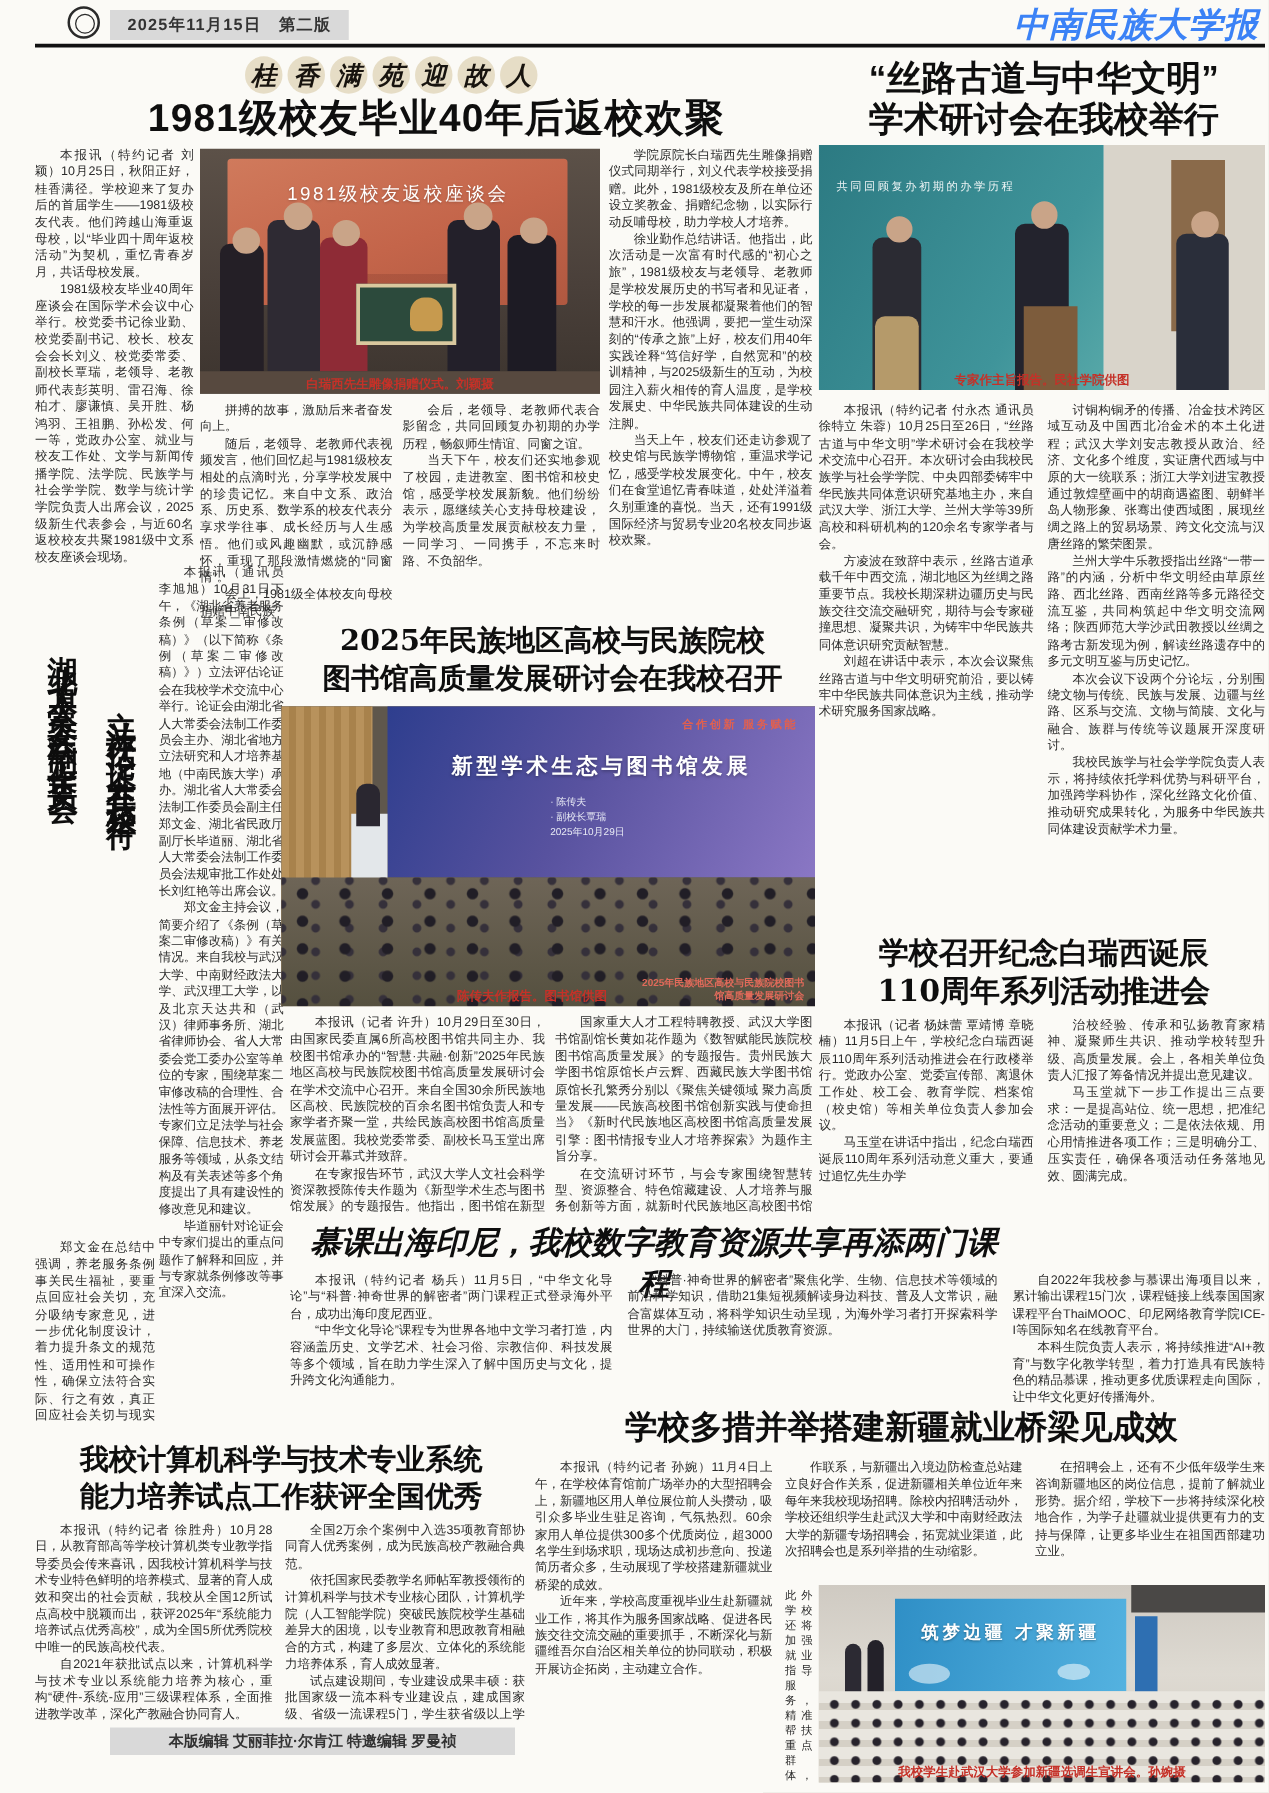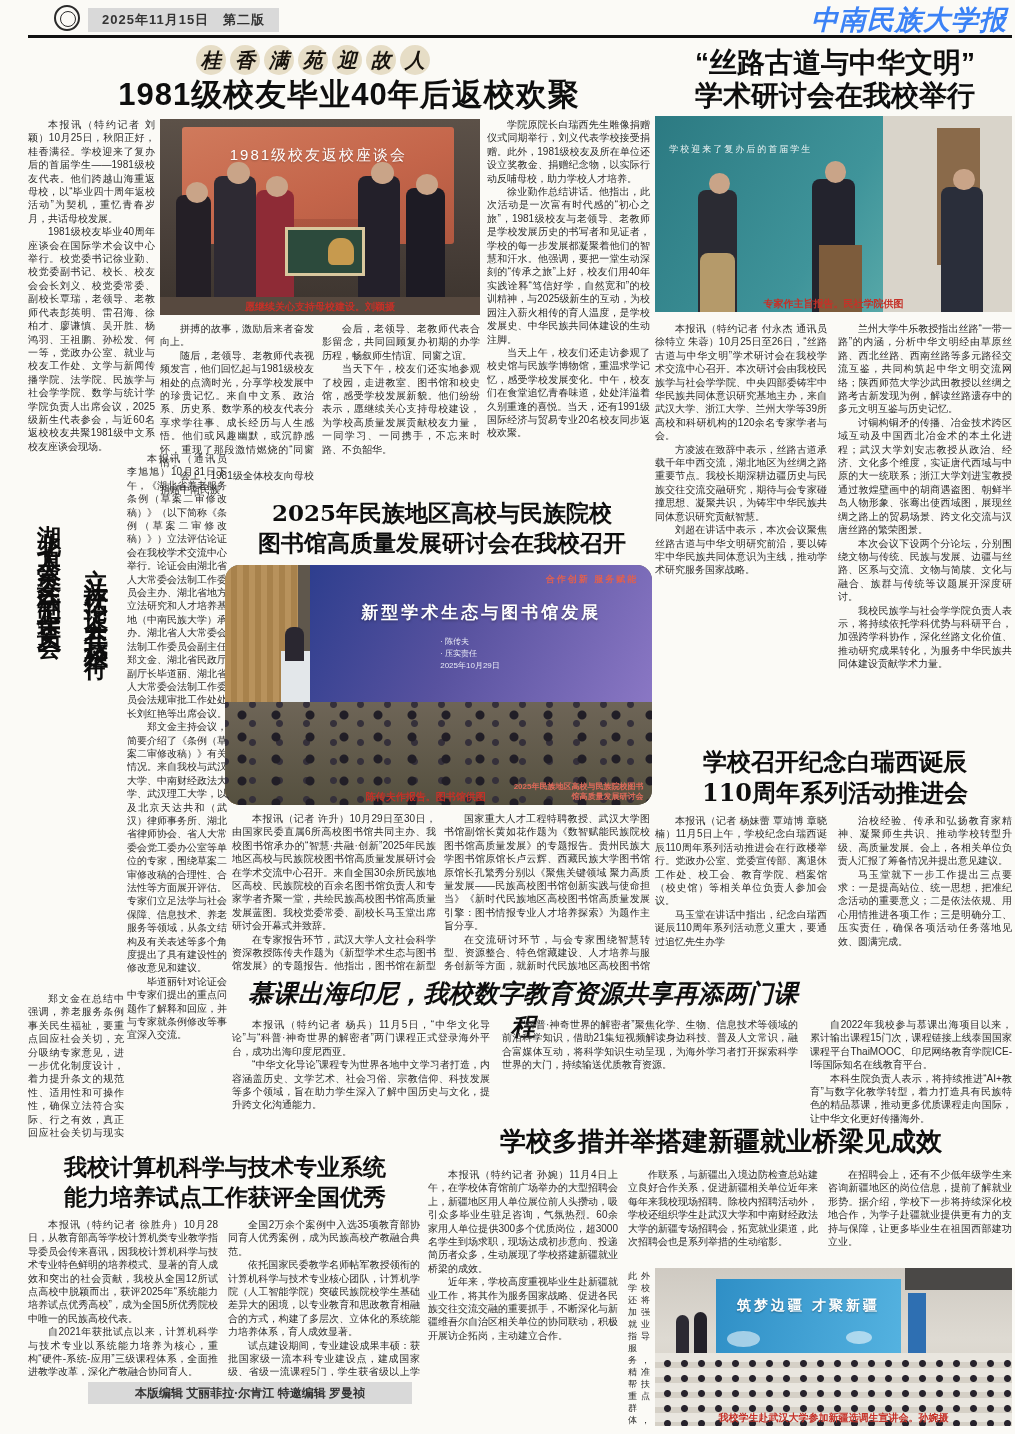--- a/index.html
+++ b/index.html
@@ -168,7 +168,7 @@
     <div class="bg-left"></div>
     <div class="bg-right"></div>
     <div class="door"></div>
-    <div class="bannertxt">学校迎来了复办后的首届学生</div>
+    <div class="bannertxt">共同回顾复办初期的办学历程</div>
     <div class="fig" style="left:12%;bottom:0;width:11%;height:62%;background:#2b2b33;"></div>
     <div class="head" style="left:15%;bottom:60%;width:6%;height:11%;"></div>
     <div class="fig" style="left:12.5%;bottom:0;width:10%;height:30%;background:#b59a6a;"></div>

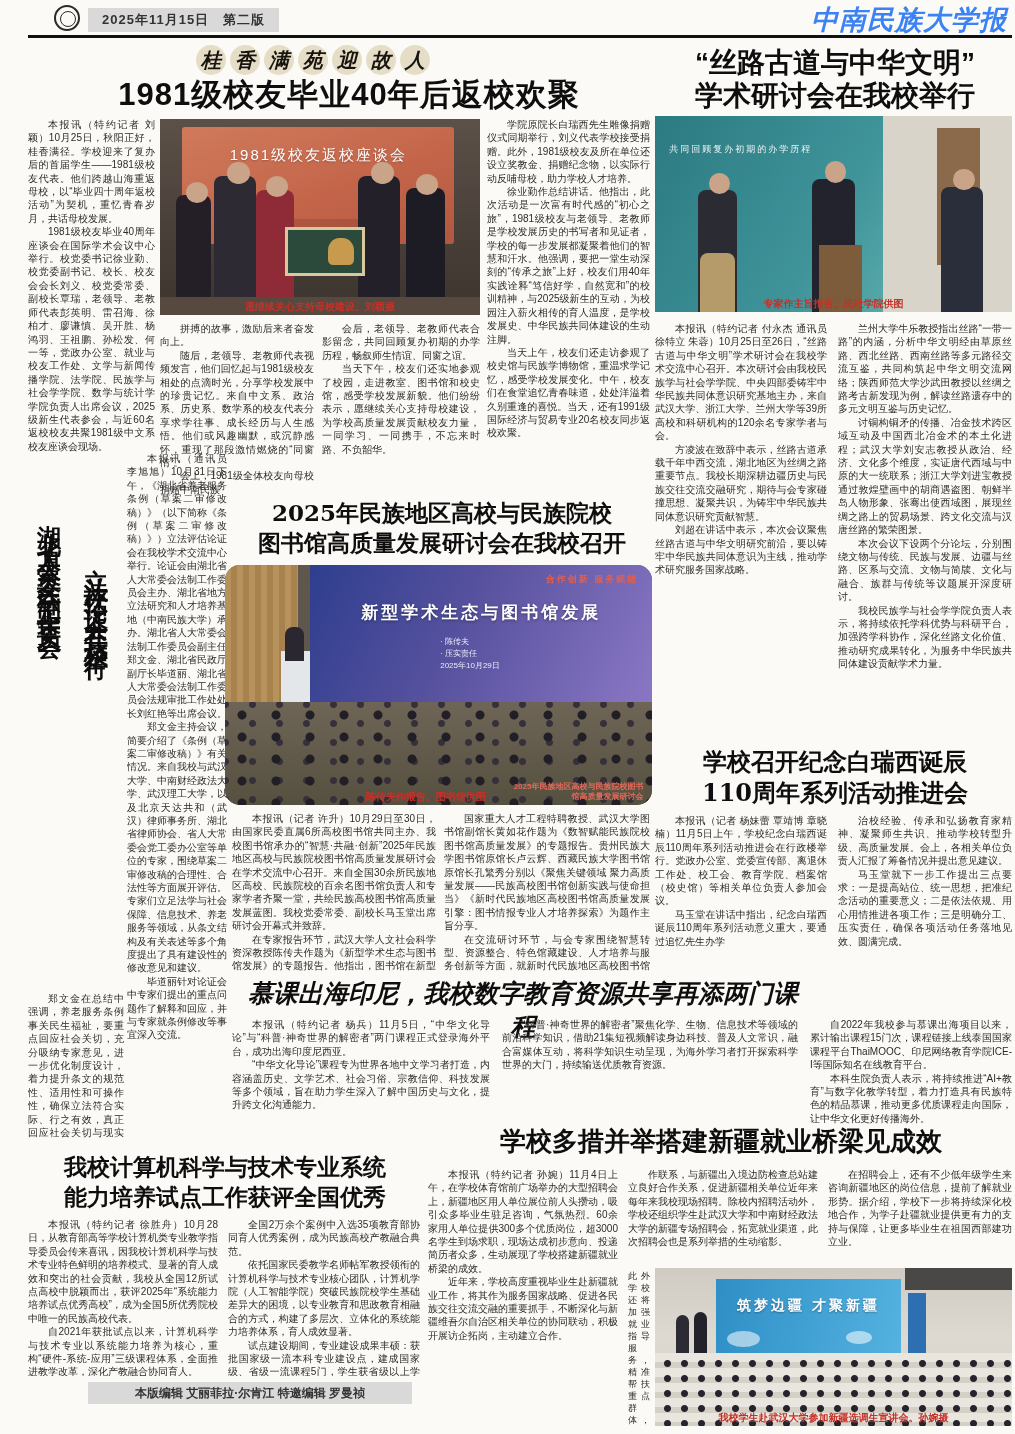--- a/index.html
+++ b/index.html
@@ -141,7 +141,7 @@
       <div class="bust"></div>
     </div>
     <div class="table"></div>
-    <div class="pcap caption">愿继续关心支持母校建设。刘颖摄</div>
+    <div class="pcap caption">白瑞西先生雕像捐赠仪式。刘颖摄</div>
   </div>
 
   <div class="col" style="left:160px;top:322px;width:154px;height:184px;">

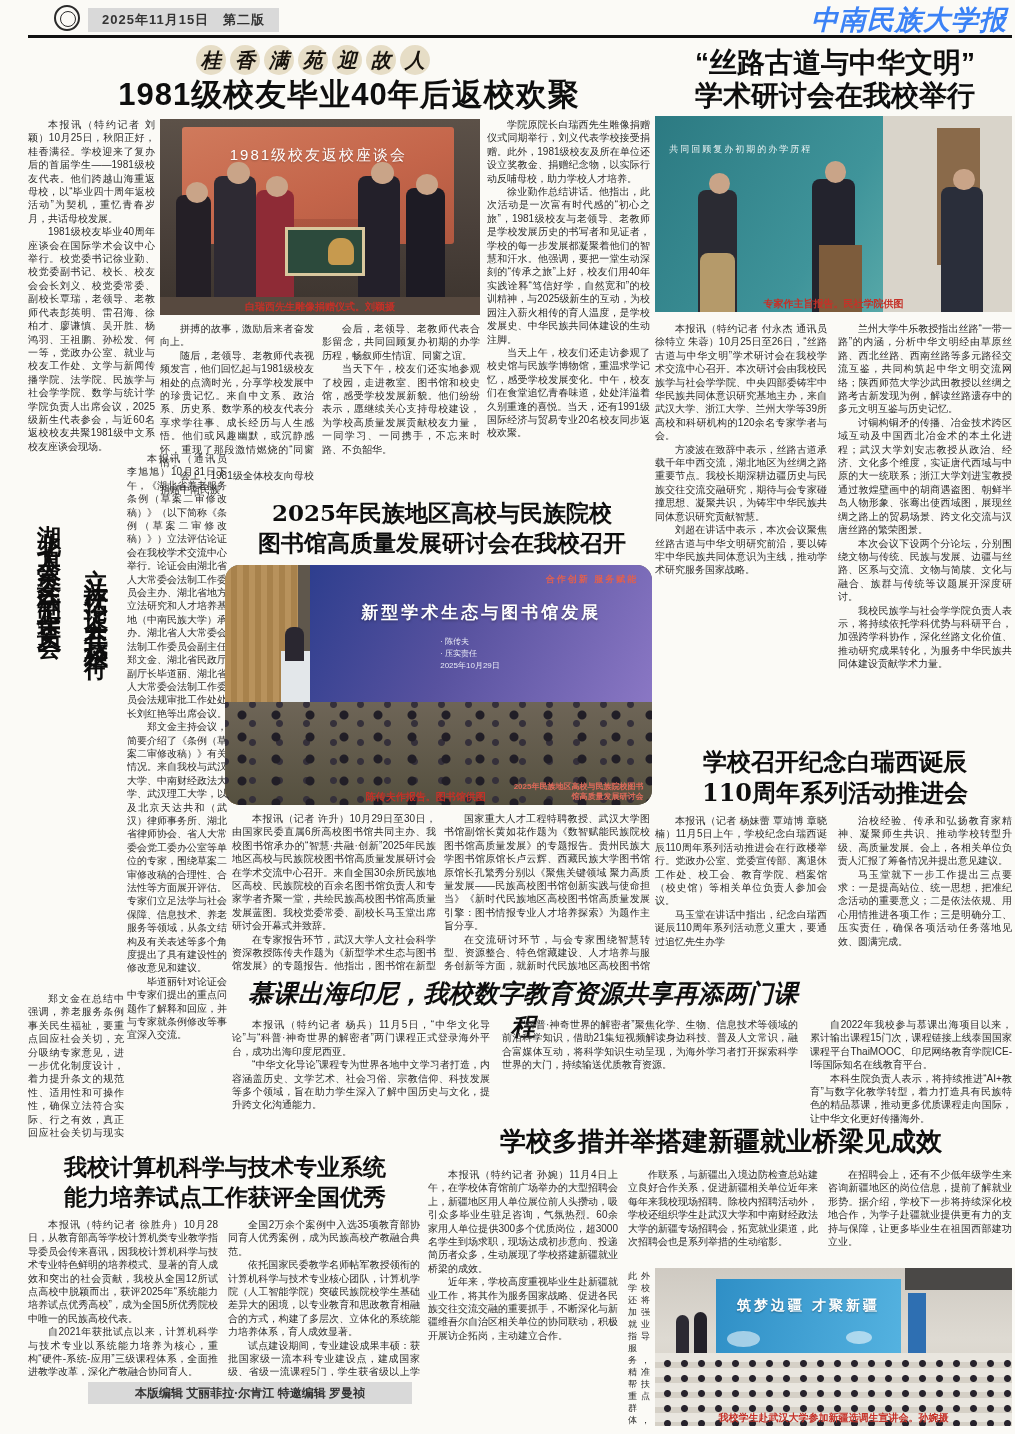--- a/index.html
+++ b/index.html
@@ -186,8 +186,8 @@
       <p>刘超在讲话中表示，本次会议聚焦丝路古道与中华文明研究前沿，要以铸牢中华民族共同体意识为主线，推动学术研究服务国家战略。</p>
     </div>
   <div class="col" style="left:838px;top:322px;width:174px;height:420px;">
+      <p>讨铜构铜矛的传播、冶金技术跨区域互动及中国西北冶金术的本土化进程；武汉大学刘安志教授从政治、经济、文化多个维度，实证唐代西域与中原的大一统联系；浙江大学刘进宝教授通过敦煌壁画中的胡商遇盗图、朝鲜半岛人物形象、张骞出使西域图，展现丝绸之路上的贸易场景、跨文化交流与汉唐丝路的繁荣图景。</p>
       <p>兰州大学牛乐教授指出丝路“一带一路”的内涵，分析中华文明经由草原丝路、西北丝路、西南丝路等多元路径交流互鉴，共同构筑起中华文明交流网络；陕西师范大学沙武田教授以丝绸之路考古新发现为例，解读丝路遗存中的多元文明互鉴与历史记忆。</p>
-      <p>讨铜构铜矛的传播、冶金技术跨区域互动及中国西北冶金术的本土化进程；武汉大学刘安志教授从政治、经济、文化多个维度，实证唐代西域与中原的大一统联系；浙江大学刘进宝教授通过敦煌壁画中的胡商遇盗图、朝鲜半岛人物形象、张骞出使西域图，展现丝绸之路上的贸易场景、跨文化交流与汉唐丝路的繁荣图景。</p>
       <p>本次会议下设两个分论坛，分别围绕文物与传统、民族与发展、边疆与丝路、区系与交流、文物与简牍、文化与融合、族群与传统等议题展开深度研讨。</p>
       <p>我校民族学与社会学学院负责人表示，将持续依托学科优势与科研平台，加强跨学科协作，深化丝路文化价值、推动研究成果转化，为服务中华民族共同体建设贡献学术力量。</p>
     </div>

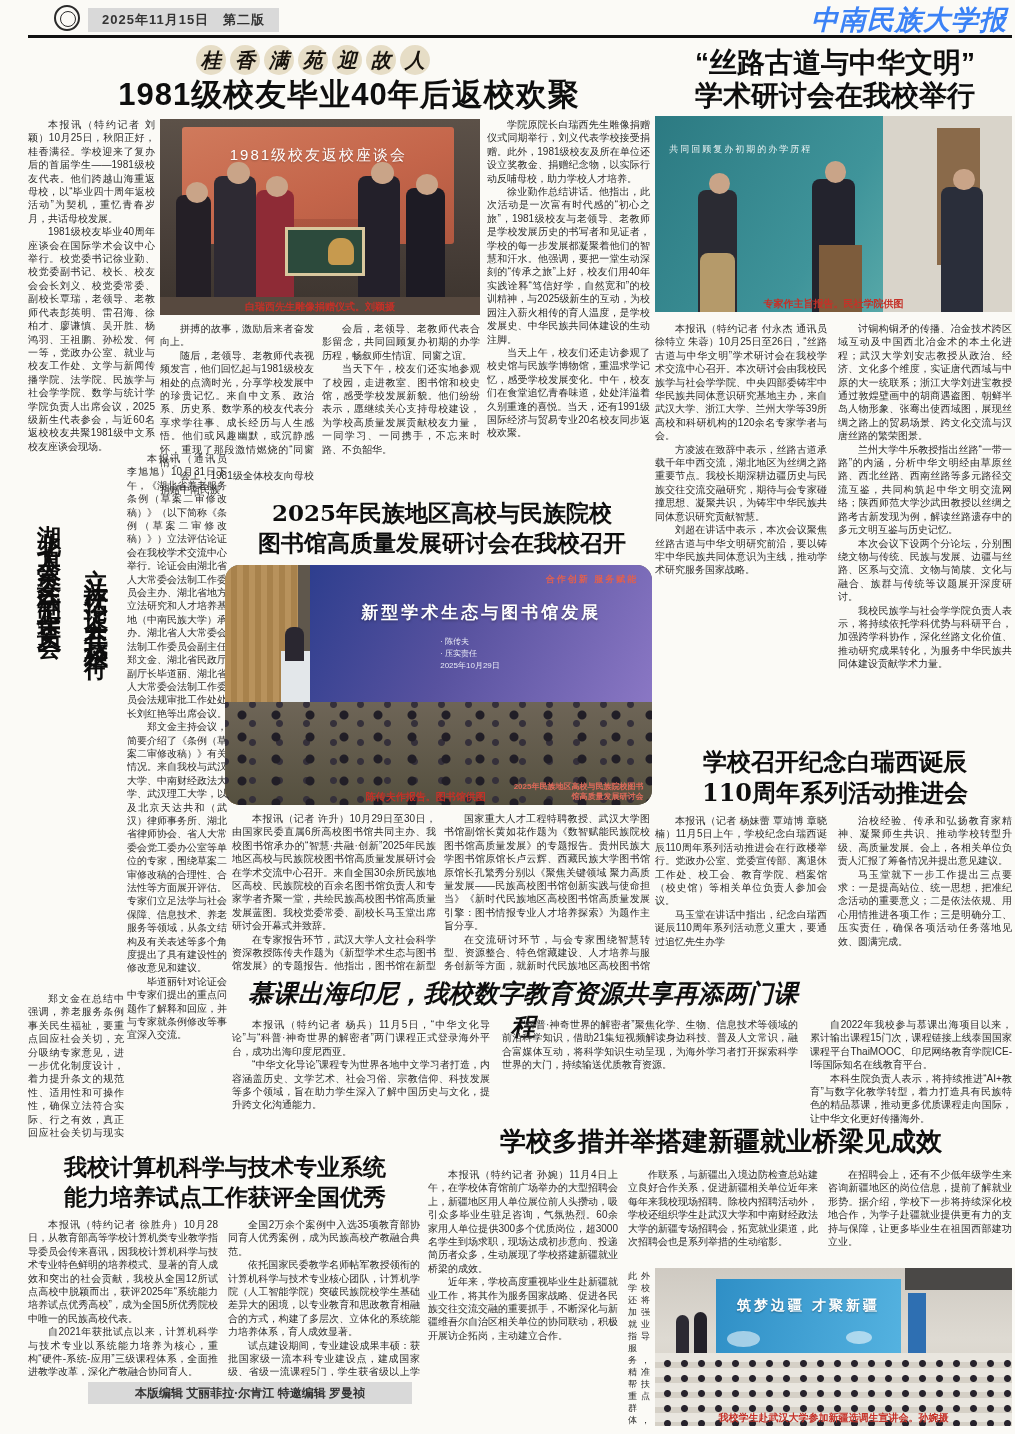--- a/index.html
+++ b/index.html
@@ -208,7 +208,7 @@
     <div>图书馆高质量发展研讨会在我校召开</div>
   </div>
 
-  <div class="photo p3" style="left:225px;top:565px;width:427px;height:240px;border-radius:15px;">
+  <div class="photo p3" style="left:225px;top:565px;width:427px;height:240px;">
     <div class="wood"></div>
     <div class="screen">
       <div class="slogan">合作创新  服务赋能</div>

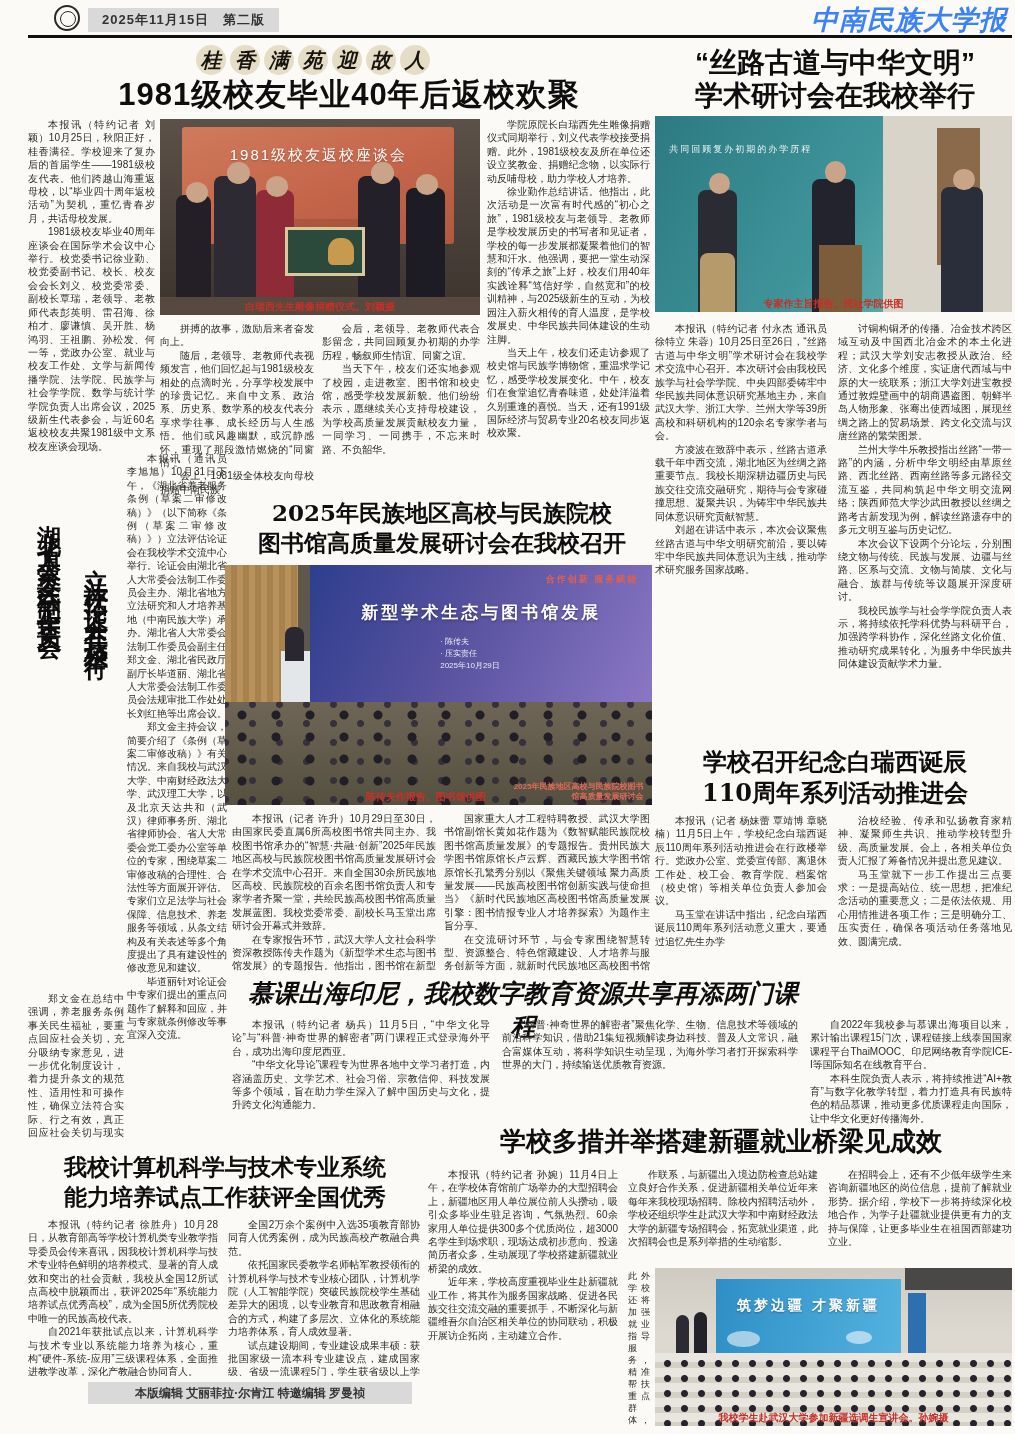--- a/index.html
+++ b/index.html
@@ -215,7 +215,7 @@
       <div class="t">新型学术生态与图书馆发展</div>
       <div class="sub">
         <div>· 陈传夫</div>
-        <div>· 压实责任</div>
+        <div>· 副校长覃瑞</div>
         <div>2025年10月29日</div>
       </div>
     </div>

